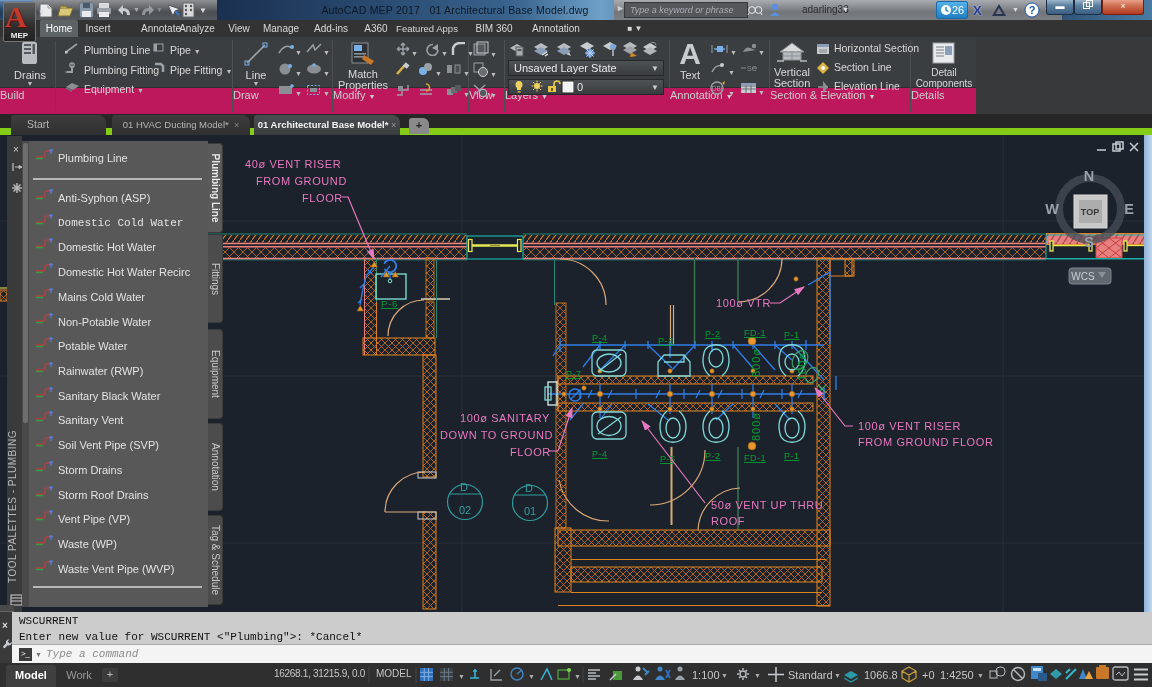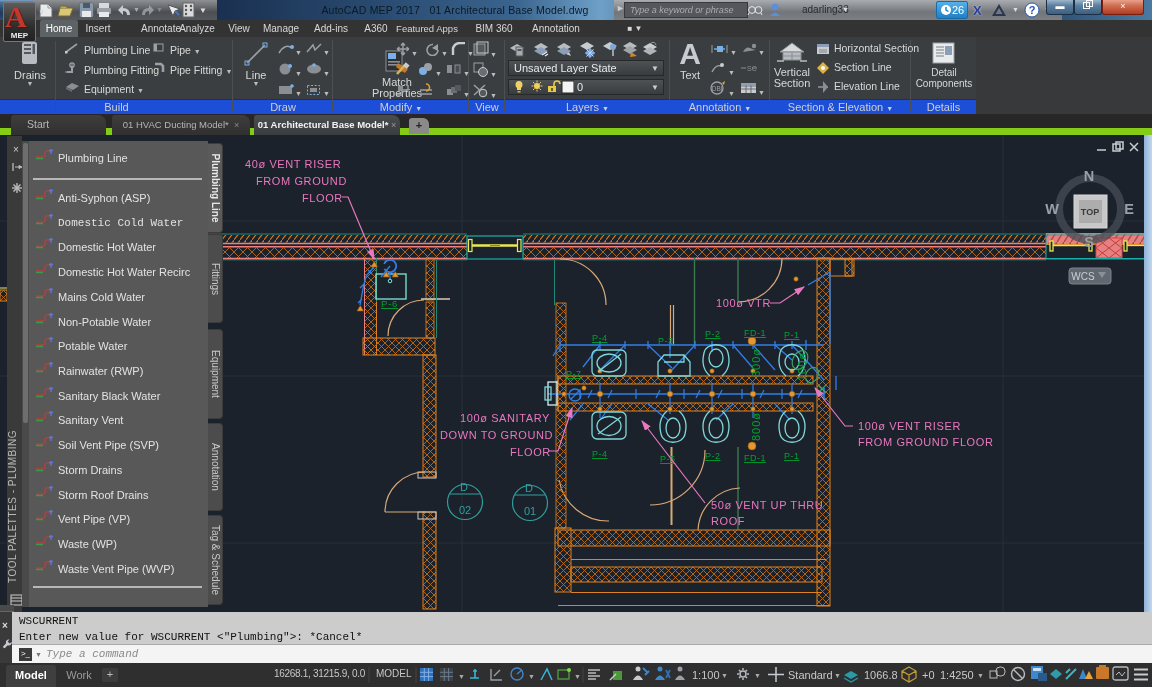--- a/index.html
+++ b/index.html
@@ -256,7 +256,7 @@
     <div class="rpanel" style="left:333px;width:136px;">
       <div class="plabel">Modify <span style="font-size:7px">▼</span></div>
         <div class="psep"></div>
-      <div class="bigbtn" style="left:4px;top:12px;width:52px;margin-left:34px;">
+      <div class="bigbtn" style="left:4px;top:4px;width:52px;">
         <svg width="26" height="26">
             <rect x="2" y="2" width="16" height="20" fill="#2e3134" stroke="#8a8f94"></rect>
             <rect x="4" y="4" width="8" height="6" fill="#7ab0e8"></rect>

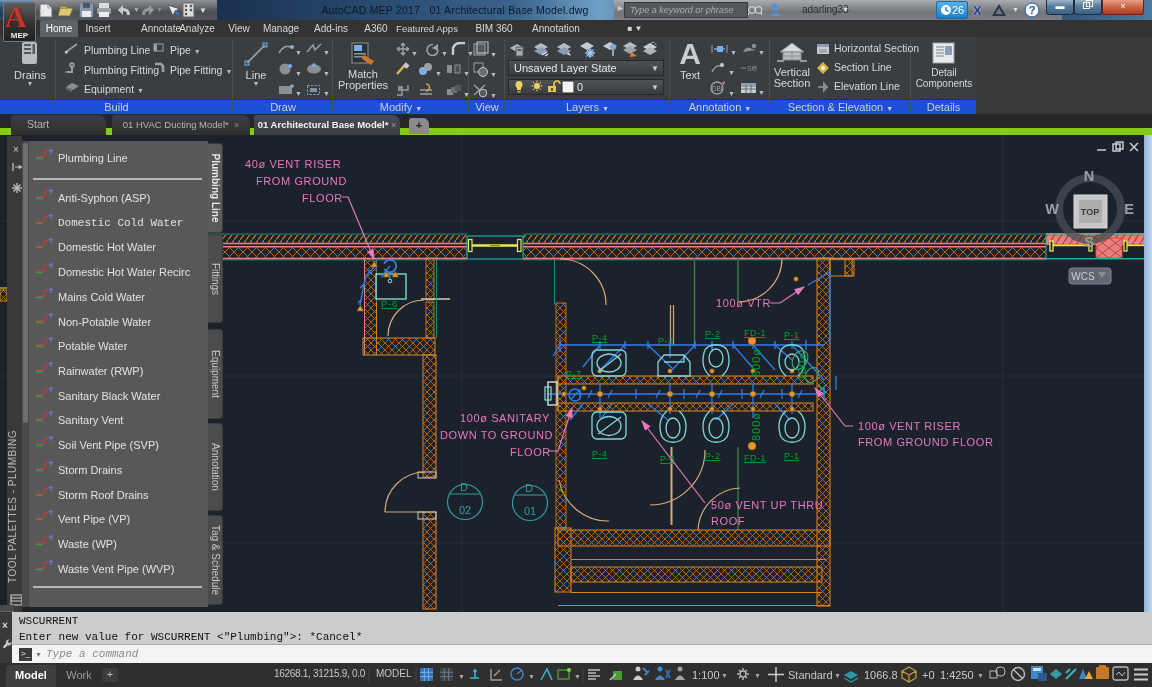--- a/index.html
+++ b/index.html
@@ -36,7 +36,7 @@
 
 #ribbon { position:absolute; left:0; top:37px; width:1152px; height:78px; background:#3b3e40; }
 .rpanel { position:absolute; top:0; height:78px; }
-.rpanel .plabel { position:absolute; left:0; bottom:0; width:100%; height:16px; background:#1d4ed8; border-top:1px solid #2c2e30; color:#cfcfcf; font-size:11px; text-align:center; line-height:15px; }
+.rpanel .plabel { position:absolute; left:0; bottom:0; width:100%; height:28px; background:#be185d; border-top:1px solid #2c2e30; color:#cfcfcf; font-size:11px; line-height:15px; }
 .rpanel .psep { position:absolute; right:0; top:3px; width:1px; height:72px; background:#4d5052; }
 .bigbtn { position:absolute; text-align:center; color:#d8d8d8; font-size:11px; }
 .rowitem { position:absolute; color:#d8d8d8; font-size:10.5px; white-space:nowrap; }

